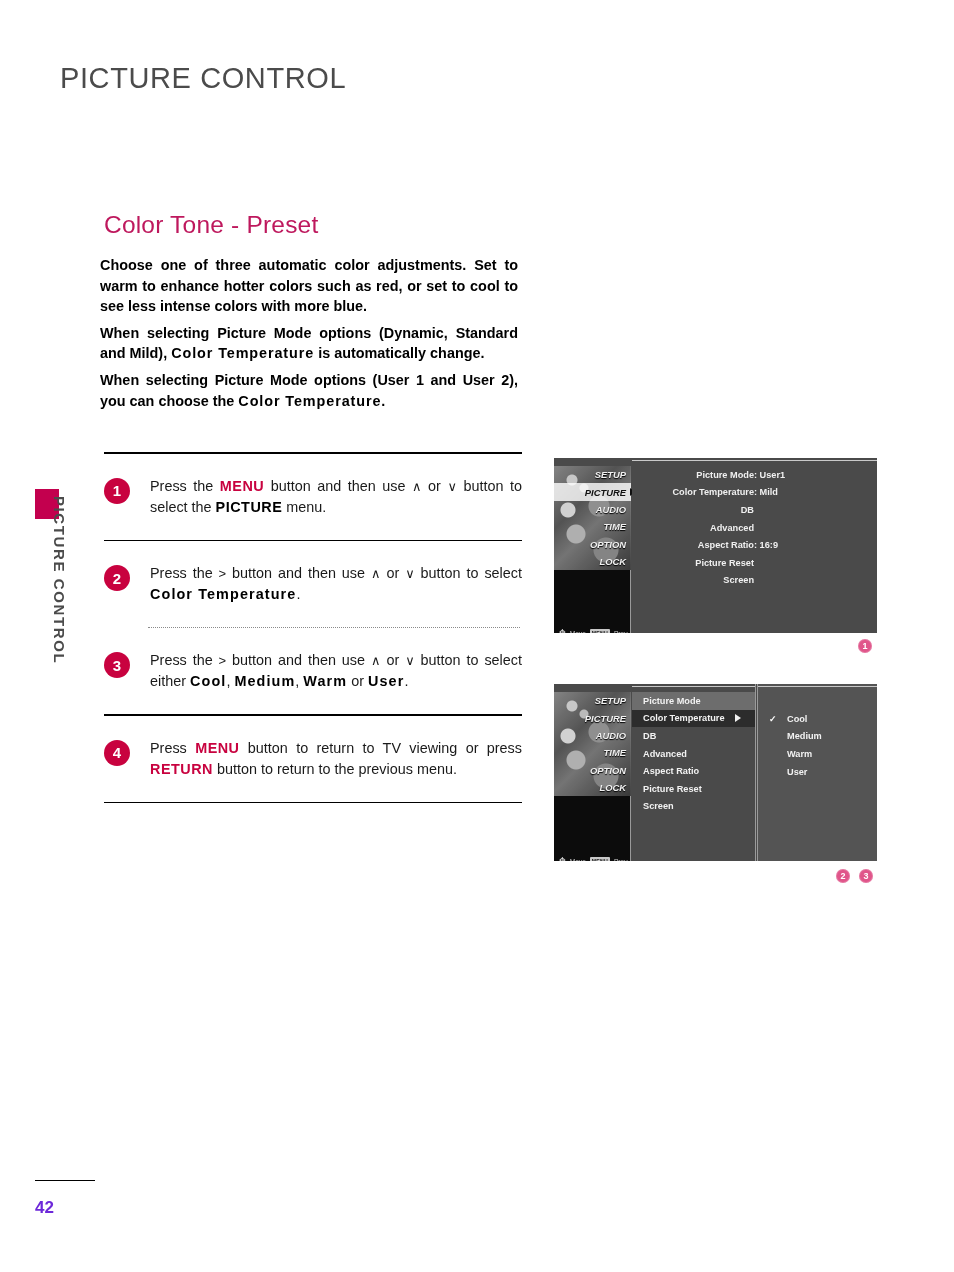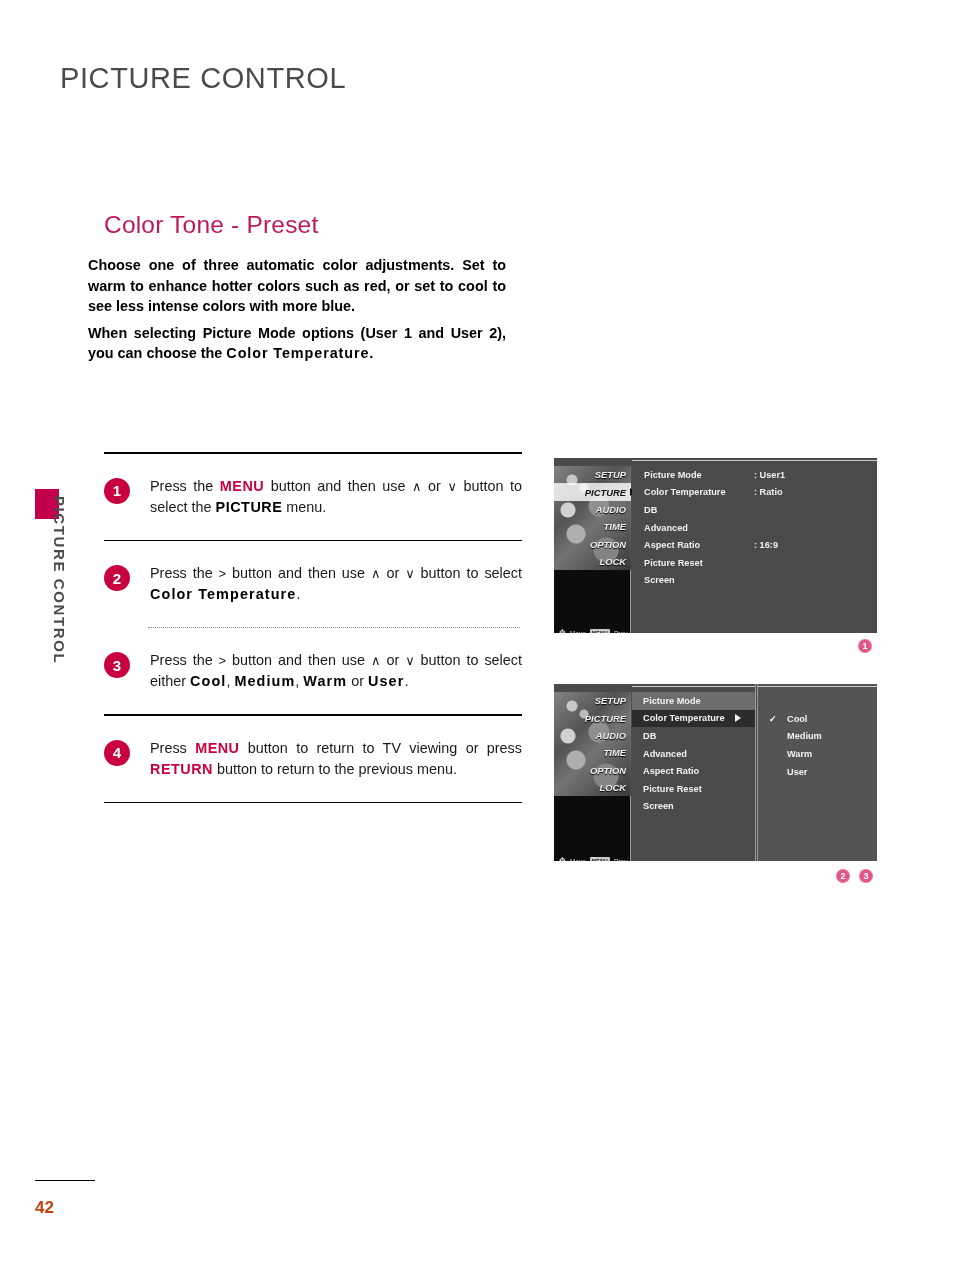--- a/index.html
+++ b/index.html
@@ -42,7 +42,7 @@
   }
 
   
-  .intro { position: absolute; left: 88px; top: 255px; width: 418px; }
+  .intro { position: absolute; left: 100px; top: 255px; width: 418px; }
   .intro p {
     font-size: 14.4px; line-height: 20.6px; color: #000;
     font-weight: bold; text-align: justify; margin-bottom: 6px;

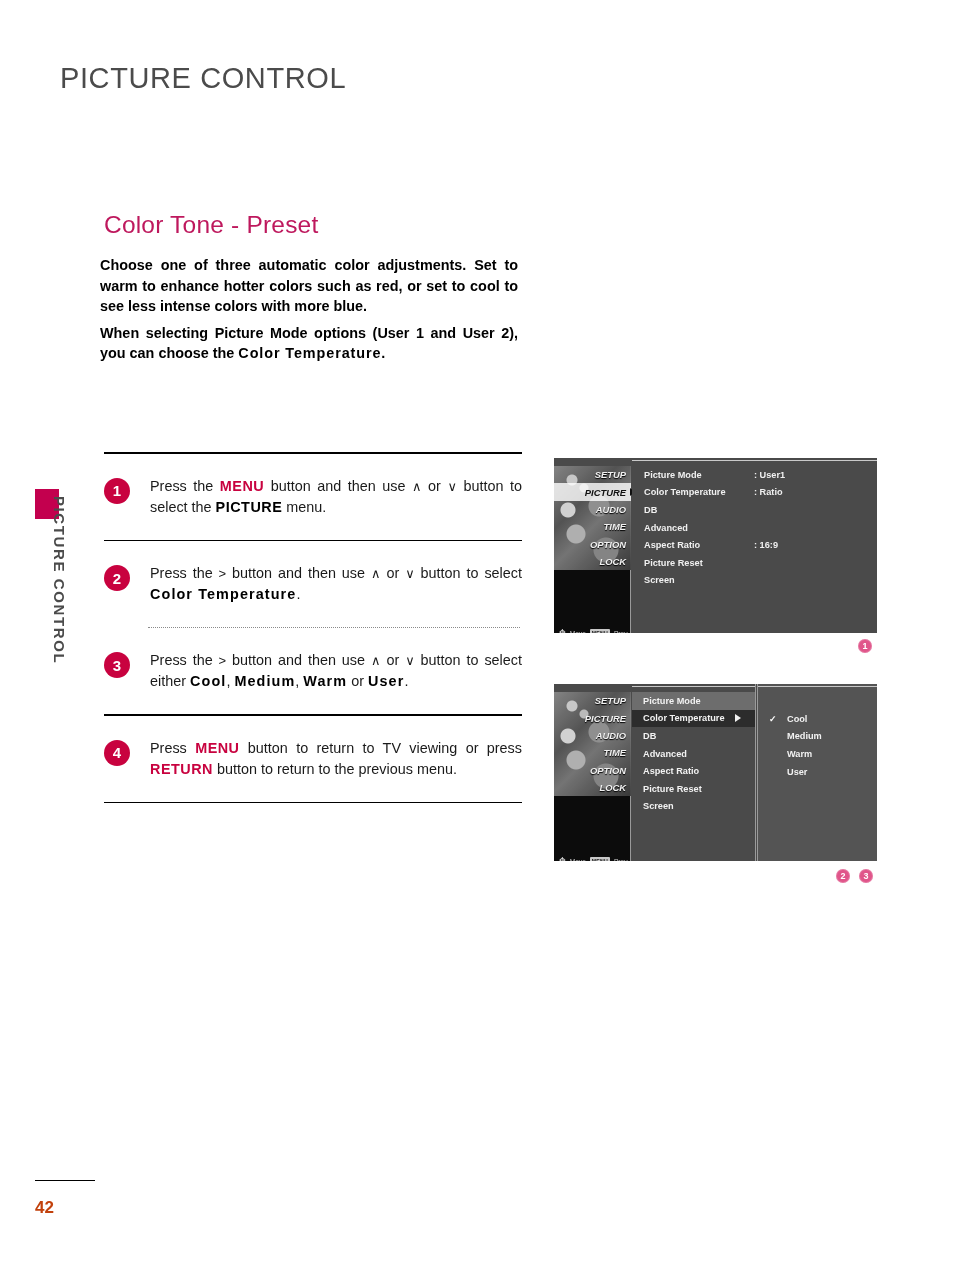--- a/index.html
+++ b/index.html
@@ -231,6 +231,7 @@
 
   <div class="intro">
     <p>Choose one of three automatic color adjustments. Set to warm to enhance hotter colors such as red, or set to cool to see less intense colors with more blue.</p>
+    <p><span>When selecting Picture Mode options (Dynamic, Standard and Mild), </span><span class="mono-b">Color Temperature</span><span> is automatically change.</span></p>
     <p><span>When selecting Picture Mode options (User 1 and User 2), you can choose the </span><span class="mono-b">Color Temperature</span><span>.</span></p>
   </div>
 

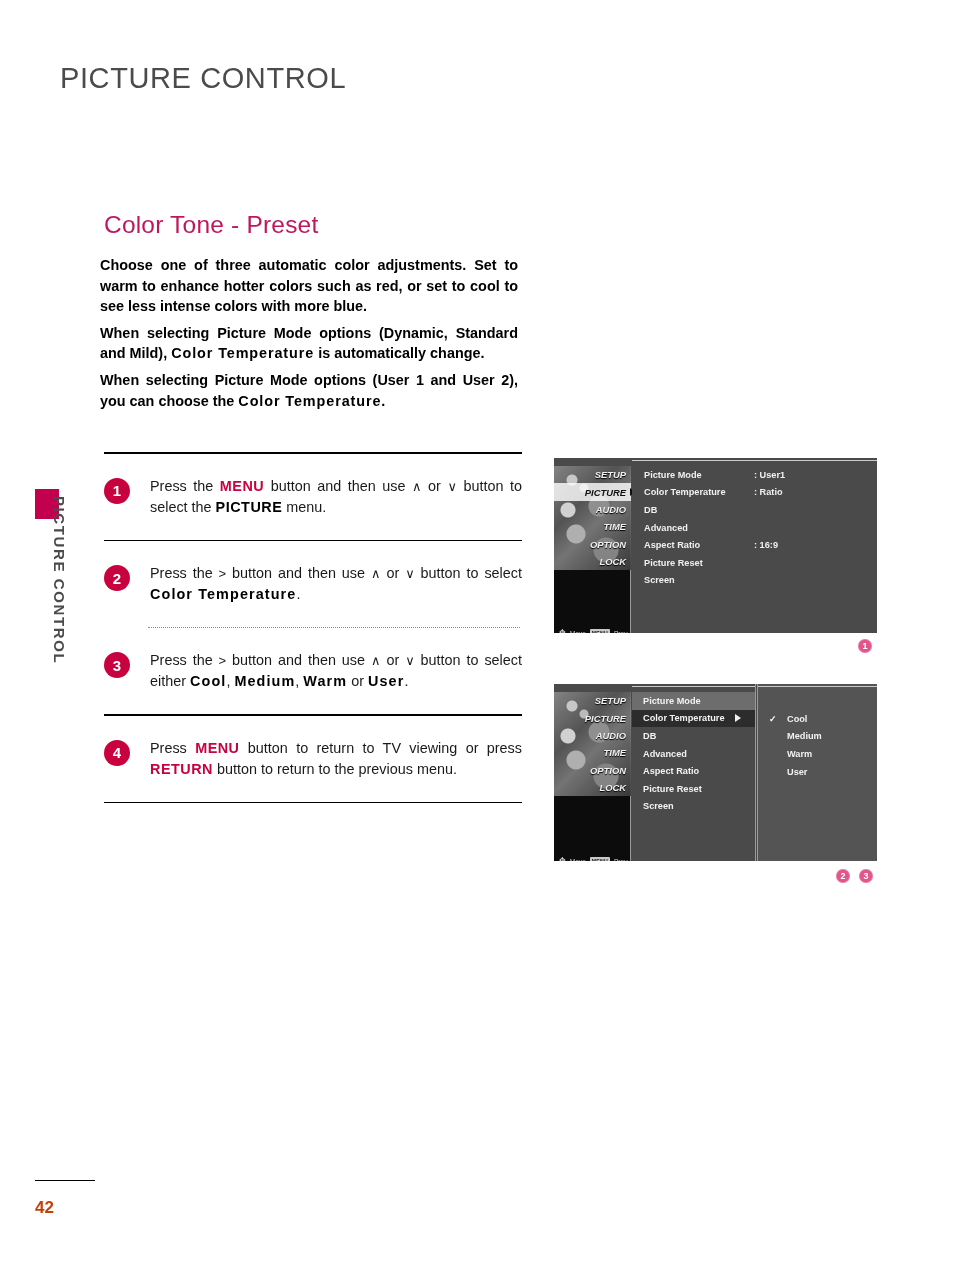--- a/index.html
+++ b/index.html
@@ -148,7 +148,7 @@
   .tv-main-topline {
     position: absolute; left: 0; top: 2px; right: 0; height: 1px; background: #c9c9c9;
   }
-  .tv-rows { position: absolute; left: 0; top: 8px; width: 100%; }
+  .tv-rows { position: absolute; left: 0; top: 8px; width: 100%; text-align: right; }
   .tv-row {
     height: 17.6px; display: flex; align-items: center;
     font-size: 9.2px; font-weight: bold; color: #f0f0f0;

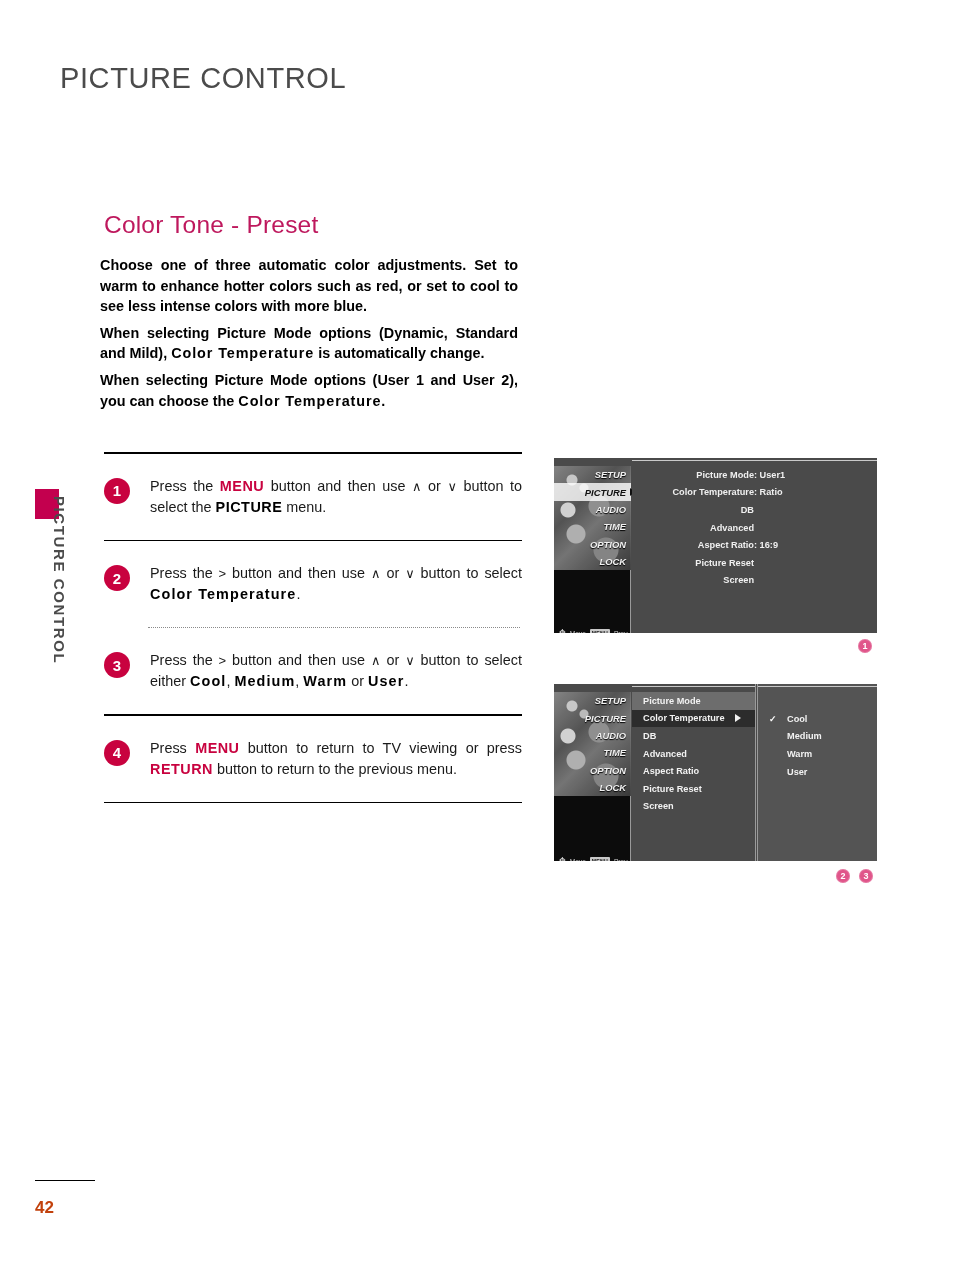--- a/index.html
+++ b/index.html
@@ -317,7 +317,7 @@
           </div>
         <div class="tv-row">
             <span class="label">Color Temperature</span>
-            <span class="value">: Ratio</span>
+            <span class="value">: Mild</span>
           </div>
         <div class="tv-row">
             <span class="label">DB</span>

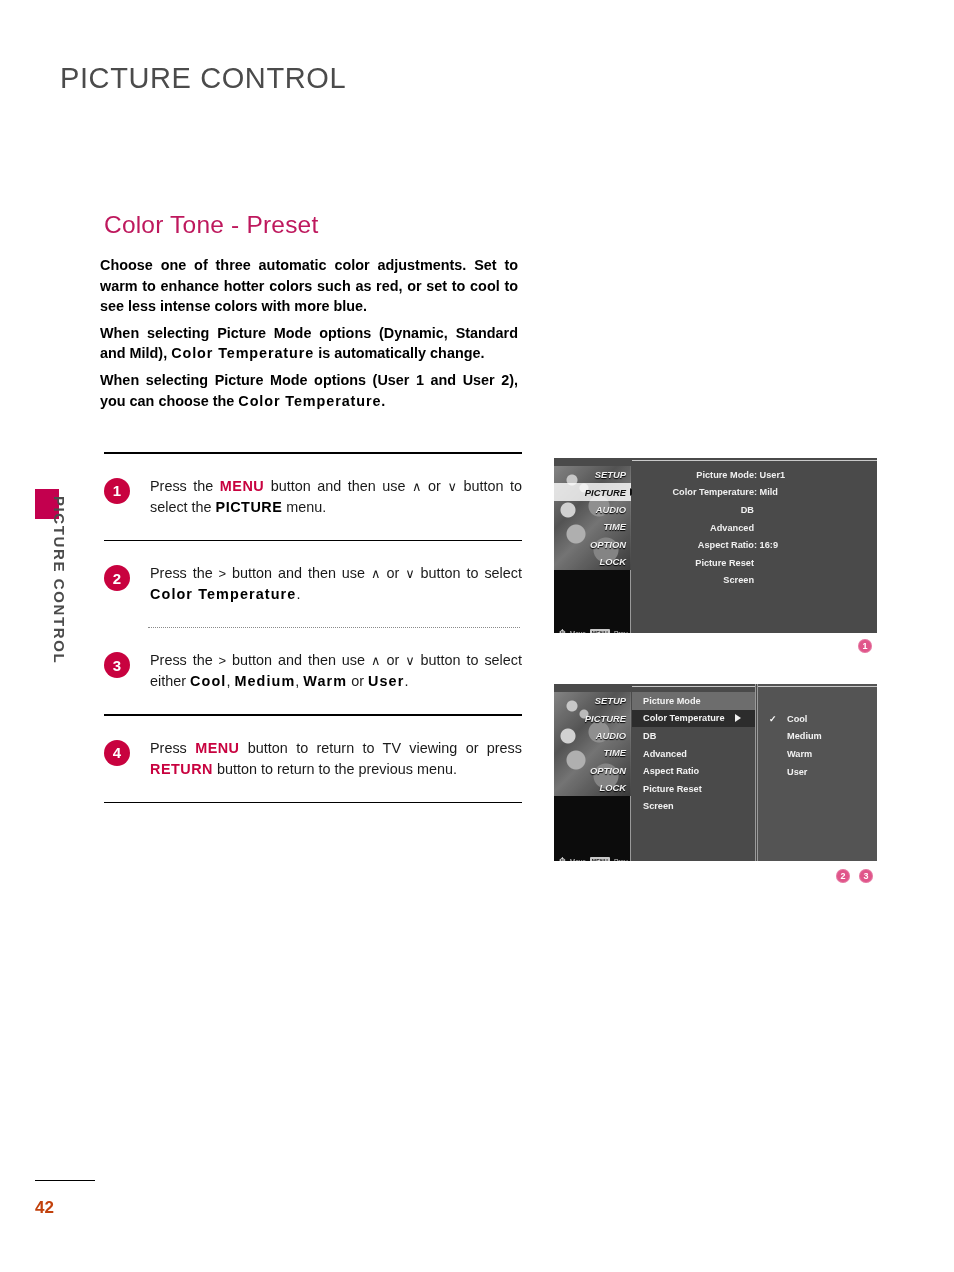--- a/index.html
+++ b/index.html
@@ -214,7 +214,7 @@
   }
   .page-num {
     position: absolute; left: 35px; top: 1198px;
-    font-size: 17px; font-weight: bold; color: #c2410c;
+    font-size: 17px; font-weight: bold; color: #6d28d9;
   }
 </style>
 </head>

